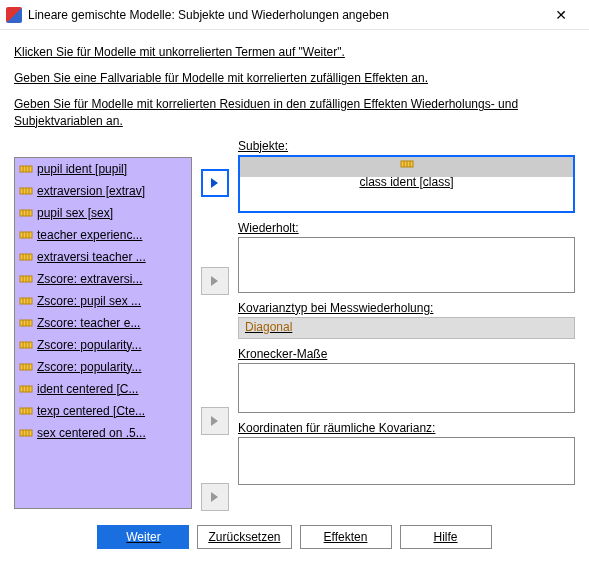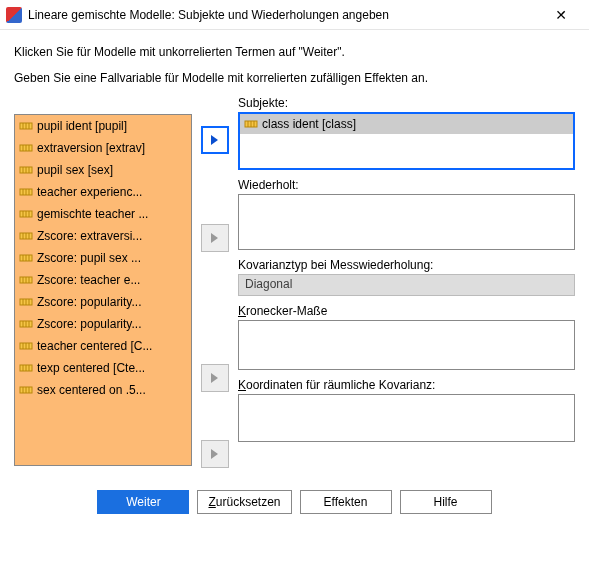--- a/index.html
+++ b/index.html
@@ -32,7 +32,7 @@
     display: flex; align-items: center; justify-content: center;
     font-size: 14px; font-family: Arial;
   }
-  .content { padding: 10px 14px 0 14px; }
+  .content { padding: 10px 14px 0 14px; text-decoration: underline; }
   .intro p { margin: 4px 0 10px 0; line-height: 1.35; }
   .main {
     display: flex;

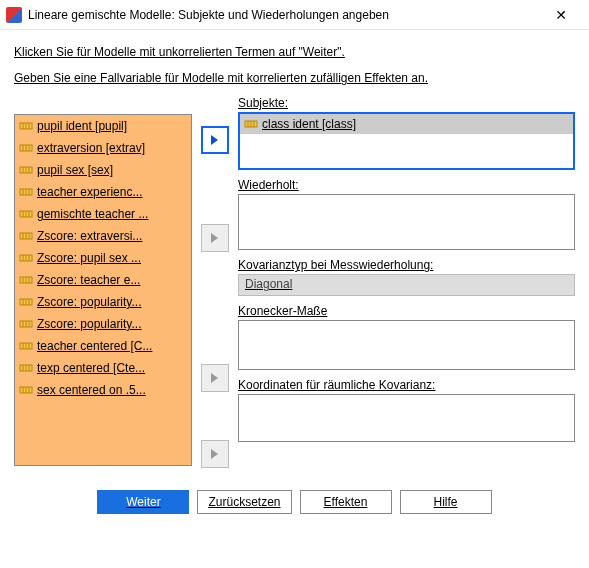--- a/index.html
+++ b/index.html
@@ -136,6 +136,7 @@
   <div class="intro">
     <p>Klicken Sie für Modelle mit unkorrelierten Termen auf "Weiter".</p>
     <p>Geben Sie eine Fallvariable für Modelle mit korrelierten zufälligen Effekten an.</p>
+    <p>Geben Sie für Modelle mit korrelierten Residuen in den zufälligen Effekten Wiederholungs- und Subjektvariablen an.</p>
   </div>
 
   <div class="main">

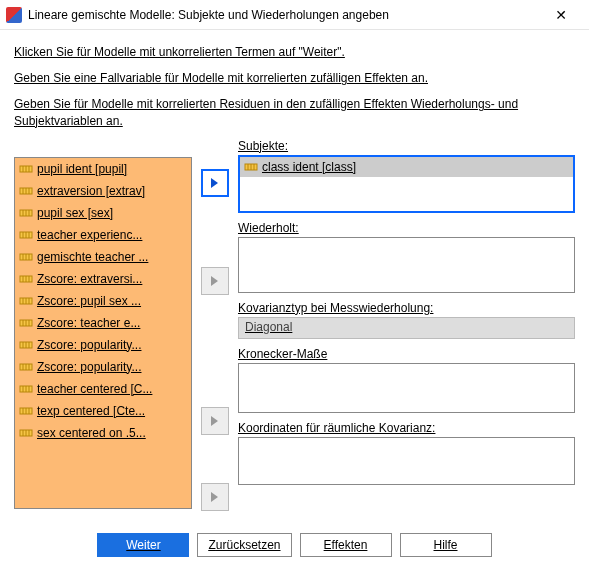--- a/index.html
+++ b/index.html
@@ -44,7 +44,7 @@
     height: 352px;
     border: 1px solid #888;
     overflow: hidden;
-    background: #fdba74;
+    background: #c4b5fd;
   }
   .srcbox .item {
     display: flex; align-items: center;

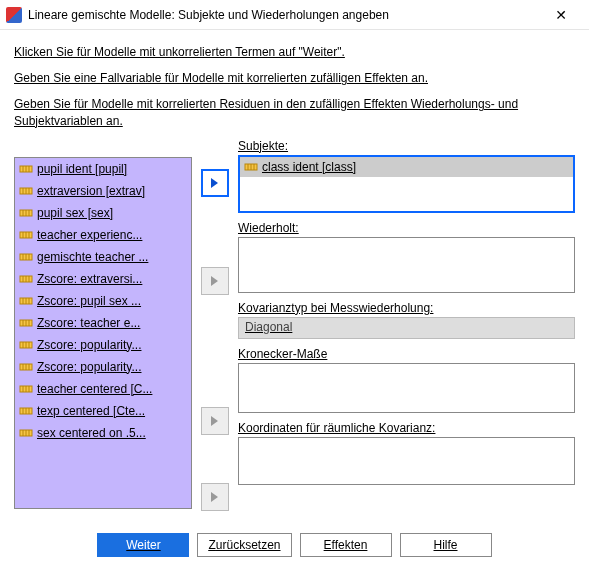--- a/index.html
+++ b/index.html
@@ -91,6 +91,7 @@
     display: flex; align-items: center; gap: 4px;
     height: 20px; padding: 0 4px;
     background: #ccc;
+    flex-direction: column;
   }
   .disabledfield {
     height: 22px;

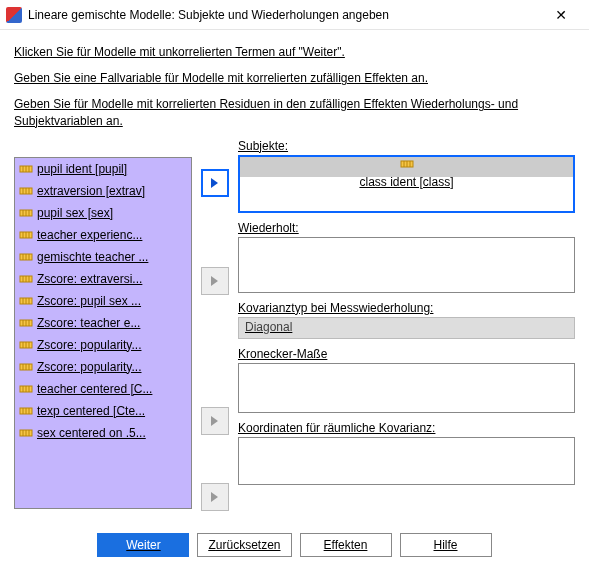--- a/index.html
+++ b/index.html
@@ -188,7 +188,7 @@
               <line x1="7" y1="4" x2="7" y2="10" stroke="#b8860b"></line>
               <line x1="10" y1="4" x2="10" y2="10" stroke="#b8860b"></line>
             </svg>
-            <span>gemischte teacher ...</span>
+            <span>extraversi teacher ...</span>
           </div>
           <div class="item">
             <svg class="ruler" viewBox="0 0 14 14">

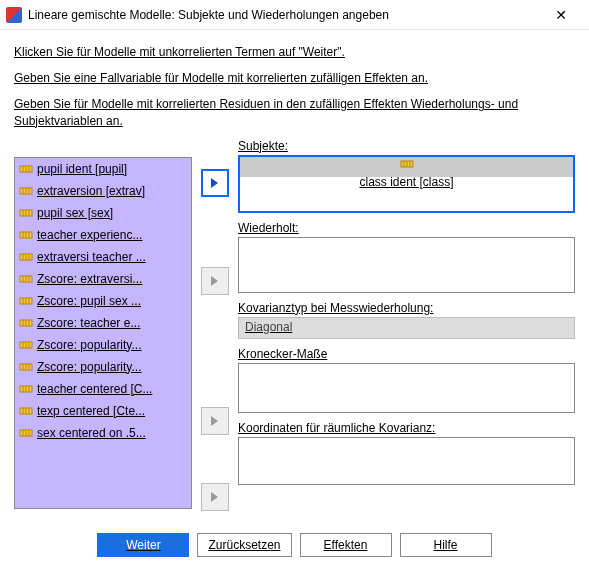--- a/index.html
+++ b/index.html
@@ -97,7 +97,7 @@
     height: 22px;
     background: #ddd;
     border: 1px solid #bbb;
-    color: #404040;
+    color: #a16207;
     padding: 2px 6px;
   }
   .gap8 { height: 8px; }

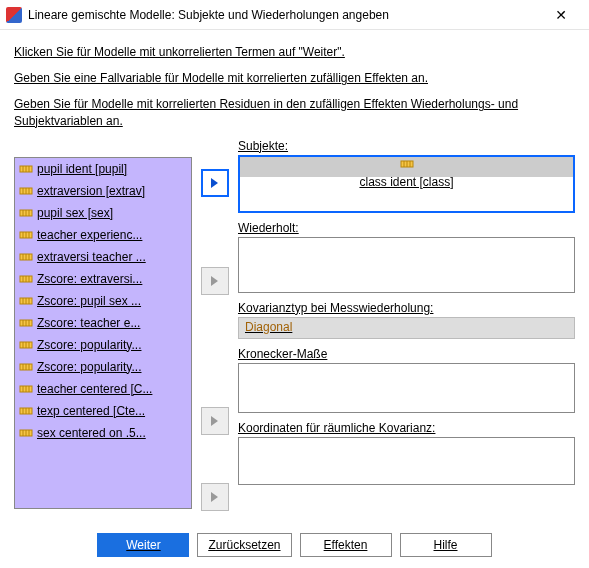--- a/index.html
+++ b/index.html
@@ -242,7 +242,7 @@
               <line x1="7" y1="4" x2="7" y2="10" stroke="#b8860b"></line>
               <line x1="10" y1="4" x2="10" y2="10" stroke="#b8860b"></line>
             </svg>
-            <span>teacher centered [C...</span>
+            <span>ident centered [C...</span>
           </div>
           <div class="item">
             <svg class="ruler" viewBox="0 0 14 14">

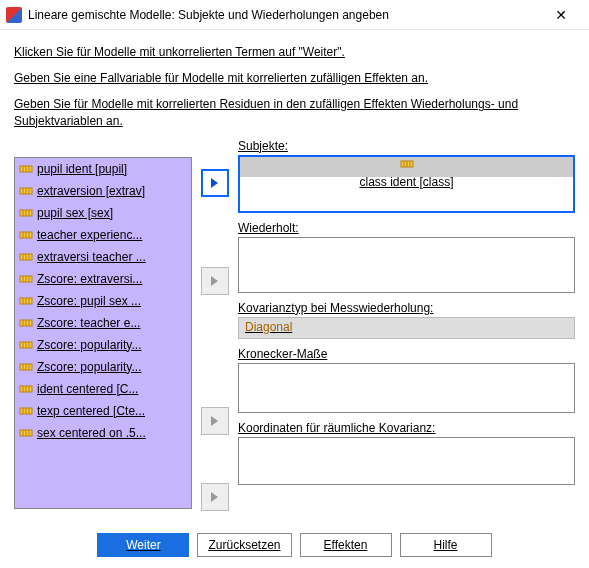--- a/index.html
+++ b/index.html
@@ -114,7 +114,6 @@
     background: #fff;
     display: flex; align-items: center; justify-content: center;
     padding: 0 10px;
-    margin-top: 8px;
   }
   .btn.primary {
     background: #1a6fe0;

